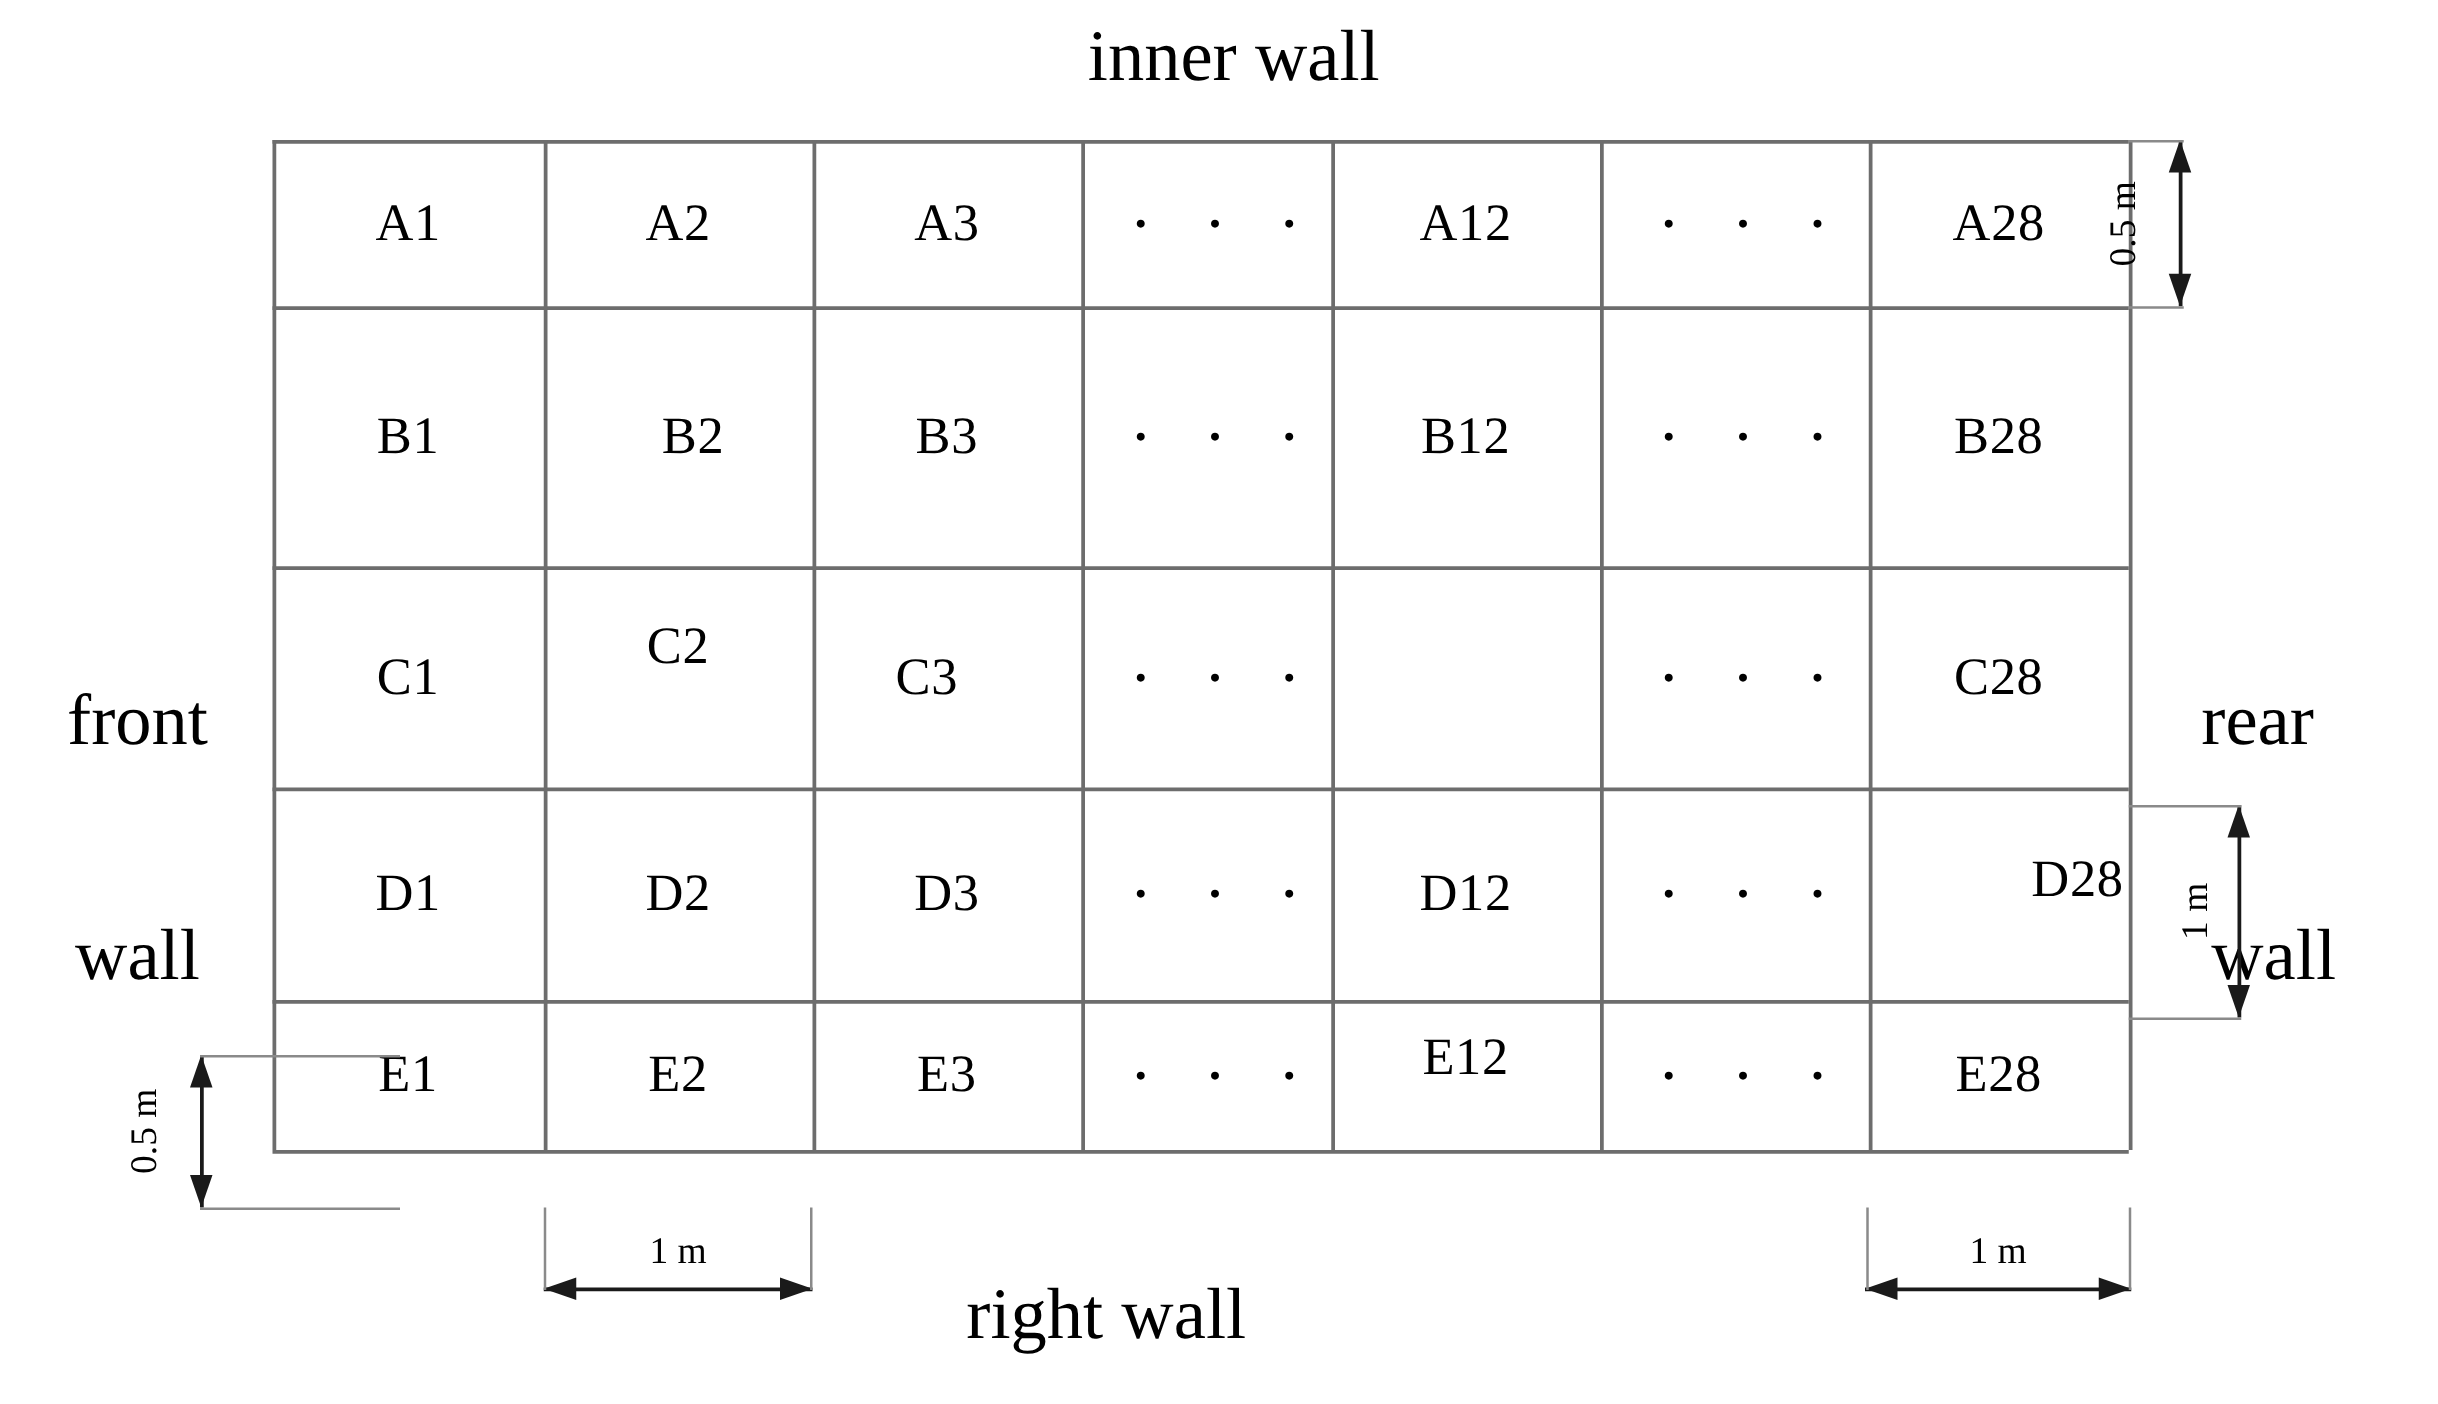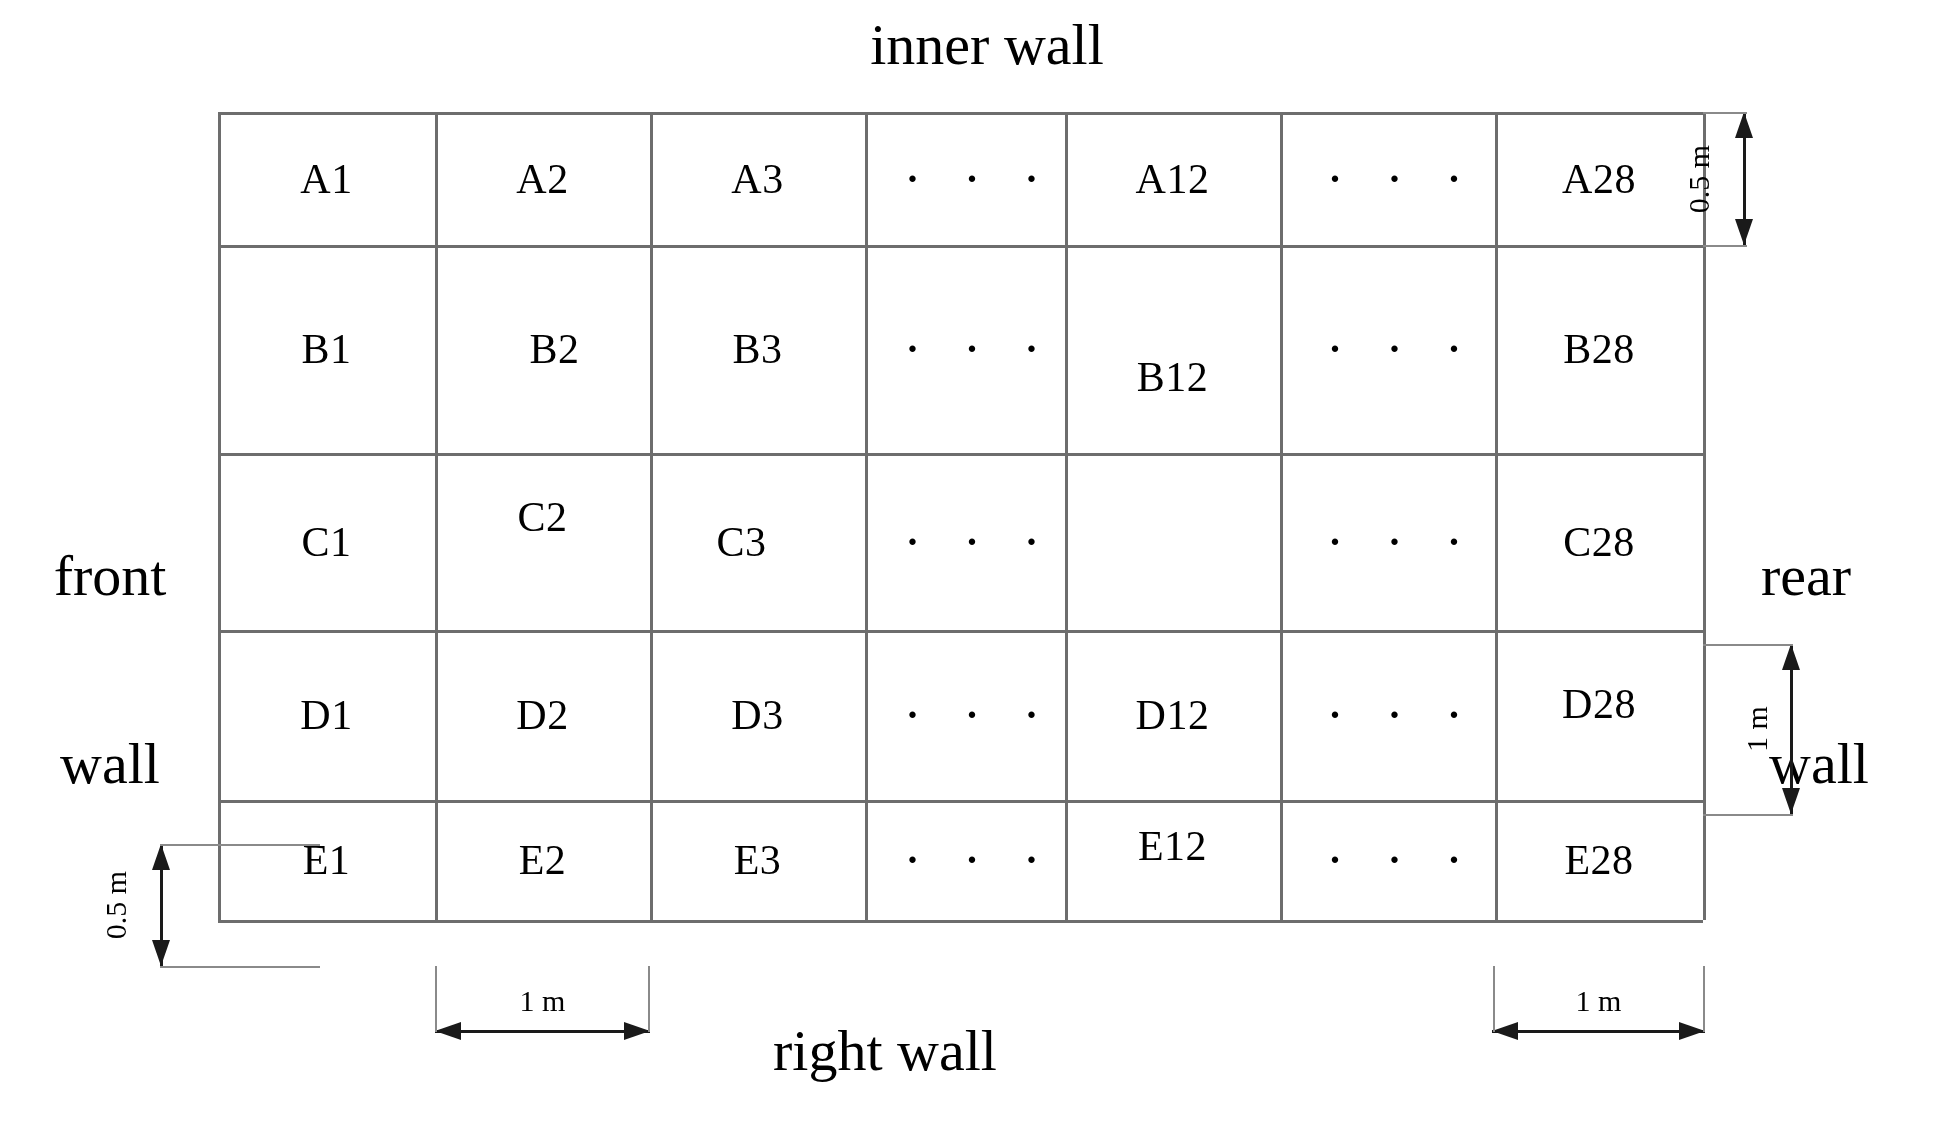--- a/index.html
+++ b/index.html
@@ -206,7 +206,7 @@
       <div class="cell" style="left: 217px; top: 133px; width: 239px; height: 208px;">B2</div>
       <div class="cell" style="left: 432px; top: 133px; width: 215px; height: 208px;">B3</div>
       <div class="cell dots" style="left: 647px; top: 133px; width: 200px; height: 208px;">· · ·</div>
-      <div class="cell" style="left: 847px; top: 133px; width: 215px; height: 208px; margin-top: 28px;">B12</div>
+      <div class="cell" style="left: 847px; top: 133px; width: 215px; height: 208px;">B12</div>
       <div class="cell dots" style="left: 1062px; top: 133px; width: 215px; height: 208px;">· · ·</div>
       <div class="cell" style="left: 1277px; top: 133px; width: 208px; height: 208px;">B28</div>
       <div class="cell" style="left: 0px; top: 341px; width: 217px; height: 177px;">C1</div>

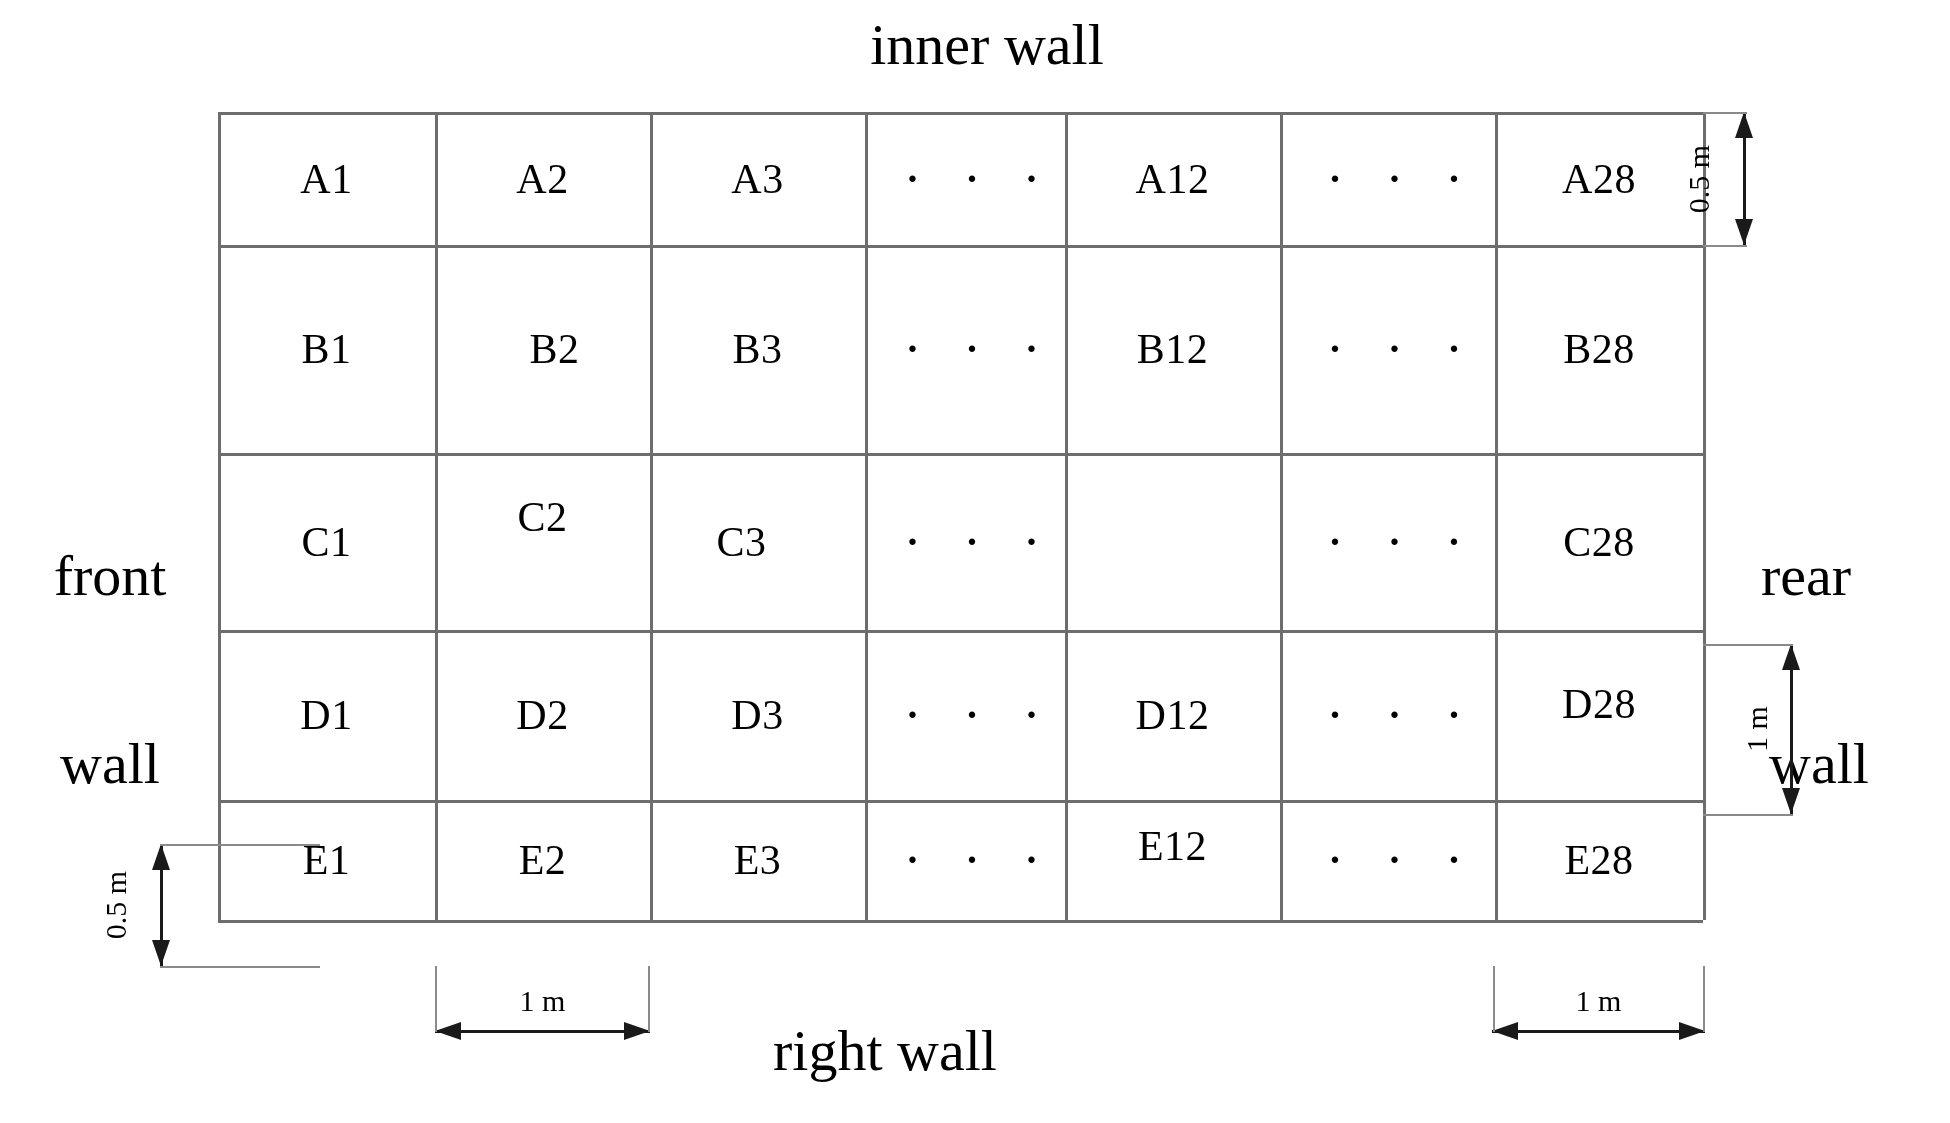--- a/index.html
+++ b/index.html
@@ -221,7 +221,7 @@
       <div class="cell dots" style="left: 647px; top: 518px; width: 200px; height: 170px;">· · ·</div>
       <div class="cell" style="left: 847px; top: 518px; width: 215px; height: 170px;">D12</div>
       <div class="cell dots" style="left: 1062px; top: 518px; width: 215px; height: 170px;">· · ·</div>
-      <div class="cell" style="left: 1277px; top: 518px; width: 208px; height: 148px; text-align: center;">D28</div>
+      <div class="cell" style="left: 1340px; top: 518px; width: 208px; height: 148px; text-align: center;">D28</div>
       <div class="cell" style="left: 0px; top: 688px; width: 217px; height: 120px;">E1</div>
       <div class="cell" style="left: 217px; top: 688px; width: 215px; height: 120px;">E2</div>
       <div class="cell" style="left: 432px; top: 688px; width: 215px; height: 120px;">E3</div>

